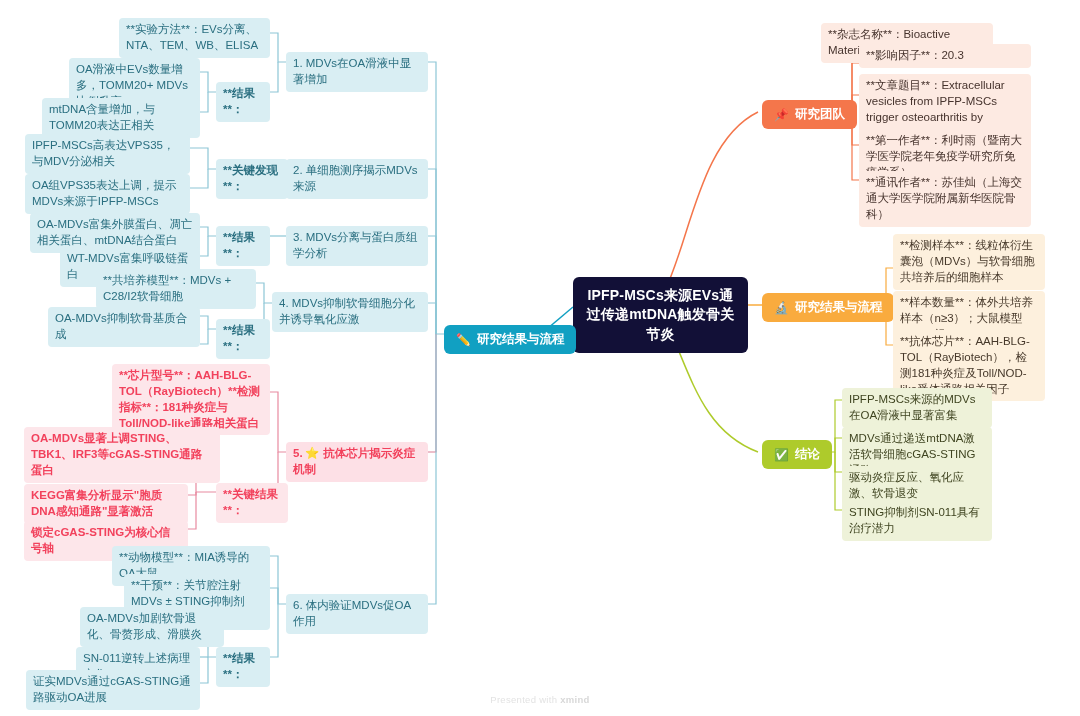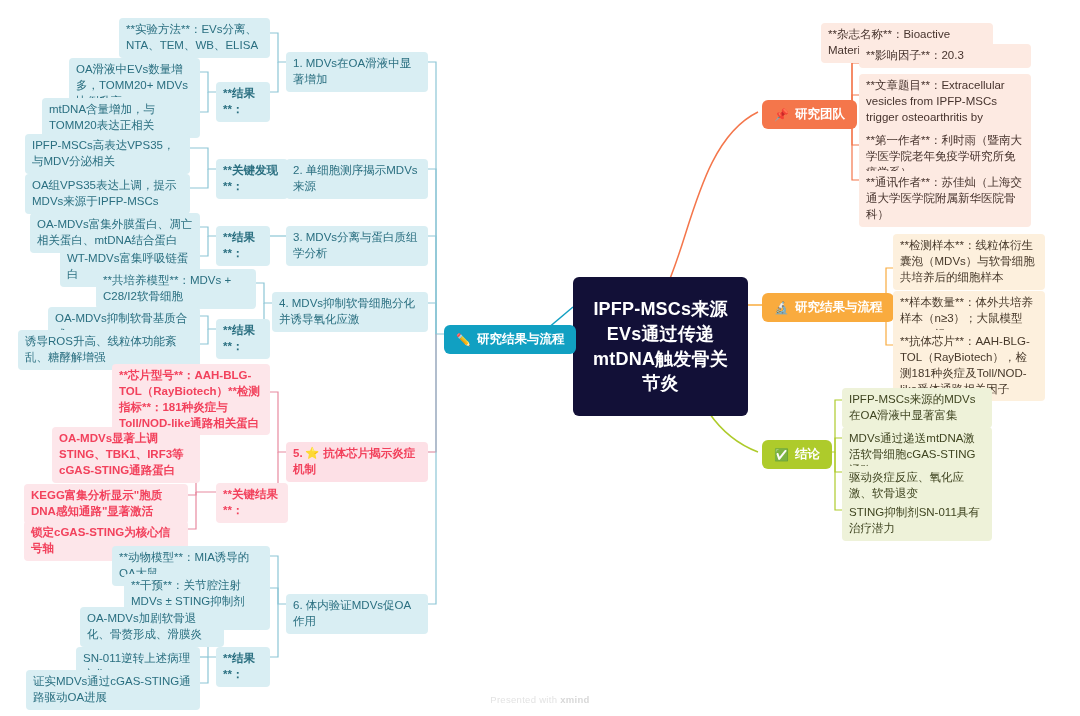--- a/index.html
+++ b/index.html
@@ -12,8 +12,8 @@
         line-height:1.38;white-space:pre-wrap;}
 
   
-  .central{background:#121037;color:#ffffff;font-weight:bold;font-size:18px;
-           text-align:center;padding:20px 12px;border-radius:6px;letter-spacing:.2px;}
+  .central{background:#121037;color:#ffffff;font-weight:bold;font-size:14px;
+           text-align:center;padding:9px 12px;border-radius:6px;letter-spacing:.2px;}
 
   
   .chip{font-weight:bold;font-size:12.5px;color:#ffffff;padding:6px 12px;border-radius:6px;

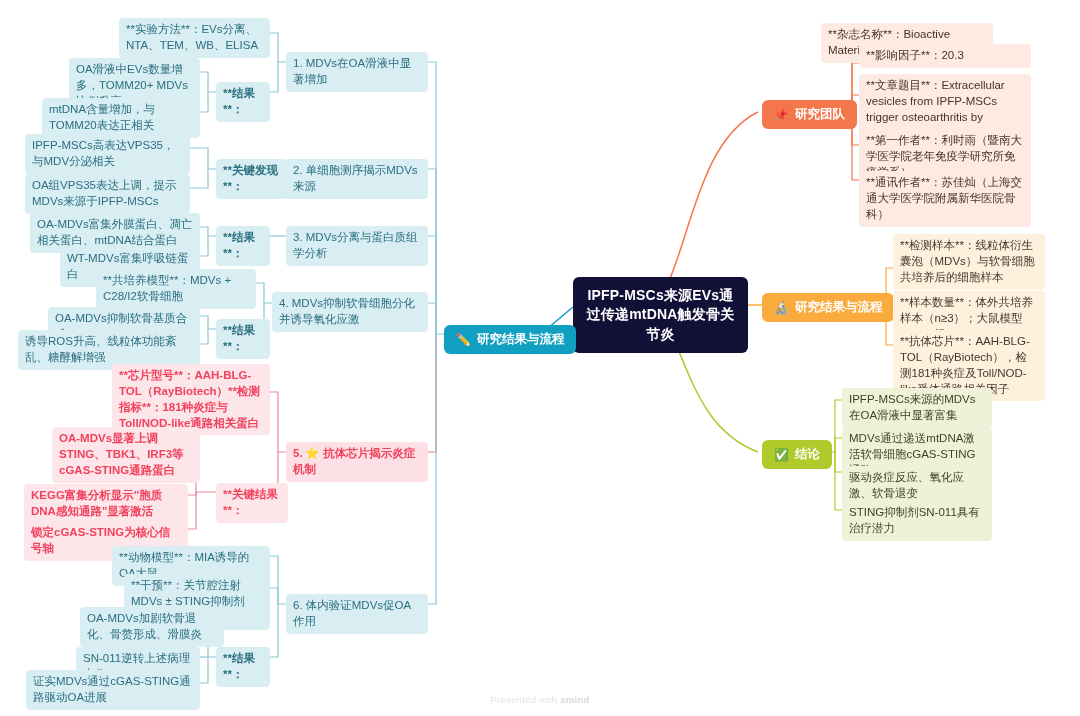--- a/index.html
+++ b/index.html
@@ -160,7 +160,6 @@
   <div class="node leaf cy-l2" style="left:216px;top:319px;width:54px;">**结果**：</div>
   <div class="node leaf cy" style="left:96px;top:269px;width:160px;">**共培养模型**：MDVs + C28/I2软骨细胞</div>
   <div class="node leaf cy" style="left:48px;top:307px;width:152px;">OA-MDVs抑制软骨基质合成</div>
-  <div class="node leaf cy" style="left:18px;top:330px;width:182px;">诱导ROS升高、线粒体功能紊乱、糖酵解增强</div>
 
   <div class="node leaf pk-hi" style="left:286px;top:442px;width:142px;">5. ⭐ 抗体芯片揭示炎症机制</div>
   <div class="node leaf pk" style="left:216px;top:483px;width:72px;">**关键结果**：</div>

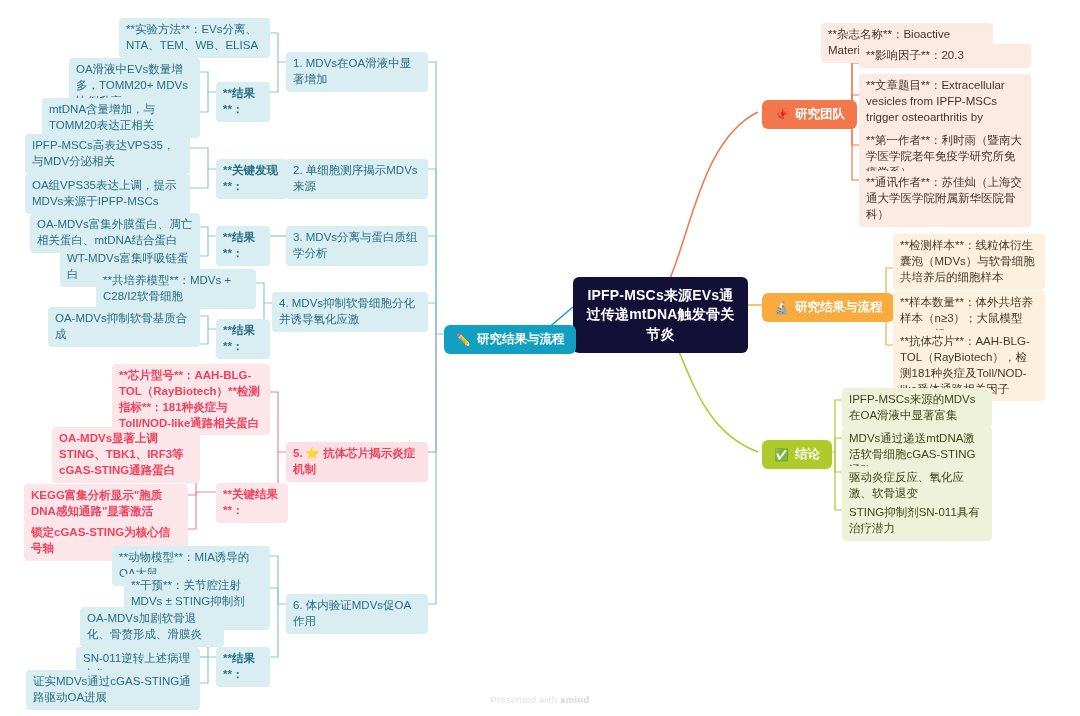--- a/index.html
+++ b/index.html
@@ -164,7 +164,7 @@
   <div class="node leaf pk-hi" style="left:286px;top:442px;width:142px;">5. ⭐ 抗体芯片揭示炎症机制</div>
   <div class="node leaf pk" style="left:216px;top:483px;width:72px;">**关键结果**：</div>
   <div class="node leaf pk" style="left:112px;top:364px;width:158px;">**芯片型号**：AAH-BLG-TOL（RayBiotech）**检测指标**：181种炎症与Toll/NOD-like通路相关蛋白</div>
-  <div class="node leaf pk" style="left:24px;top:427px;width:148px;margin-left:28px;">OA-MDVs显著上调STING、TBK1、IRF3等cGAS-STING通路蛋白</div>
+  <div class="node leaf pk" style="left:24px;top:427px;width:196px;">OA-MDVs显著上调STING、TBK1、IRF3等cGAS-STING通路蛋白</div>
   <div class="node leaf pk" style="left:24px;top:484px;width:164px;">KEGG富集分析显示"胞质DNA感知通路"显著激活</div>
   <div class="node leaf pk" style="left:24px;top:521px;width:164px;">锁定cGAS-STING为核心信号轴</div>
 

